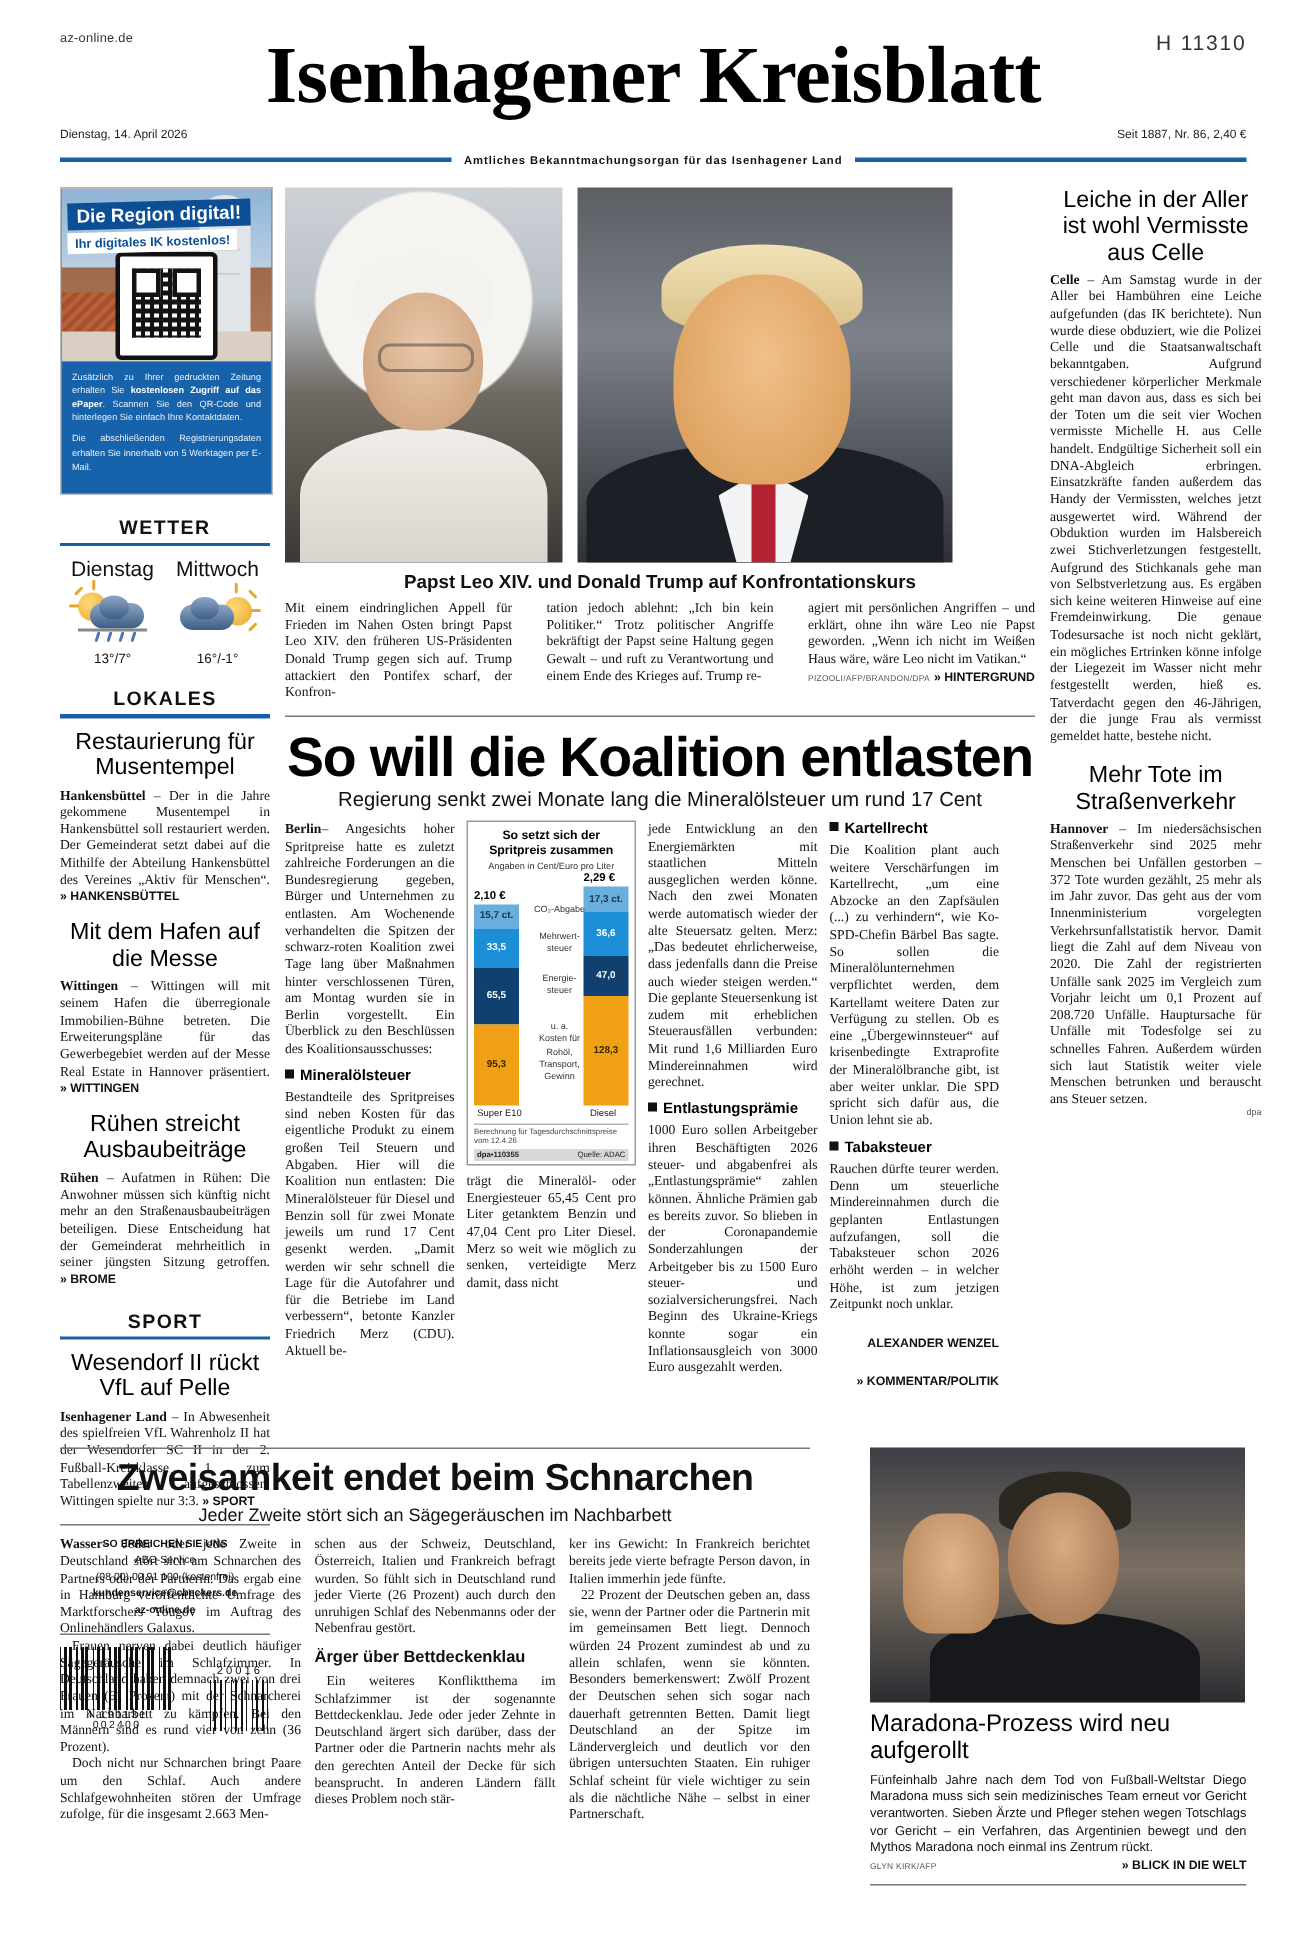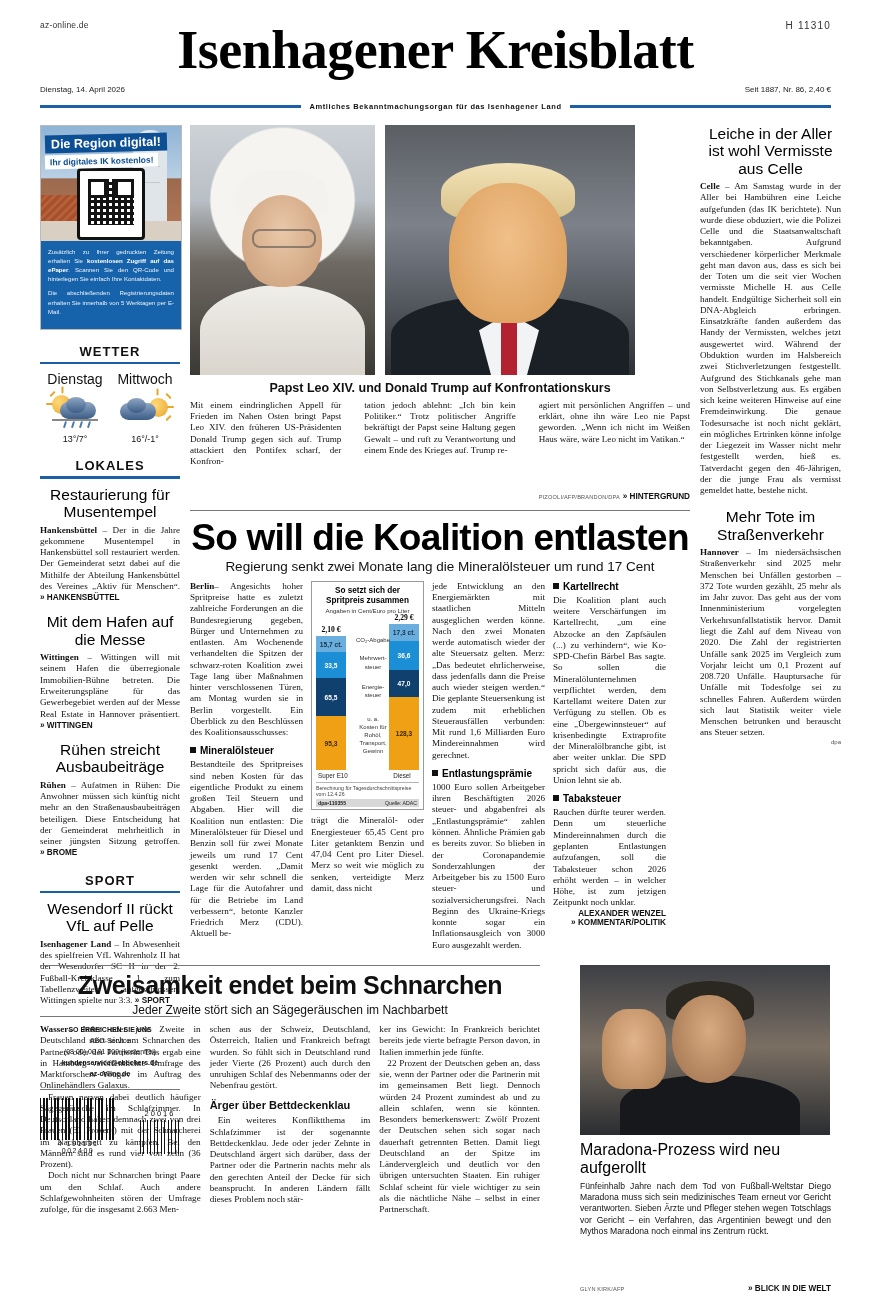--- a/index.html
+++ b/index.html
@@ -13,7 +13,7 @@
   
   .masthead{position:relative;padding-top:18px;}
   .mh-left{position:absolute;left:0;top:20px;font-family:"Liberation Sans",sans-serif;font-size:8.5px;color:#333;letter-spacing:.2px;}
-  .mh-right{position:absolute;right:0;top:20px;font-family:"Liberation Sans",sans-serif;font-size:10px;color:#333;letter-spacing:1.2px;}
+  .mh-right{position:absolute;right:0;top:20px;font-family:"Liberation Sans",sans-serif;font-size:14px;color:#333;letter-spacing:1.2px;}
   .mh-title{text-align:center;font-family:"Liberation Serif",serif;font-weight:bold;
     font-size:54px;line-height:.98;letter-spacing:-.5px;margin-top:6px;color:#000;}
   .mh-sub{text-align:center;font-family:"Liberation Serif",serif;font-weight:bold;font-size:25px;margin-top:2px;color:#000;}

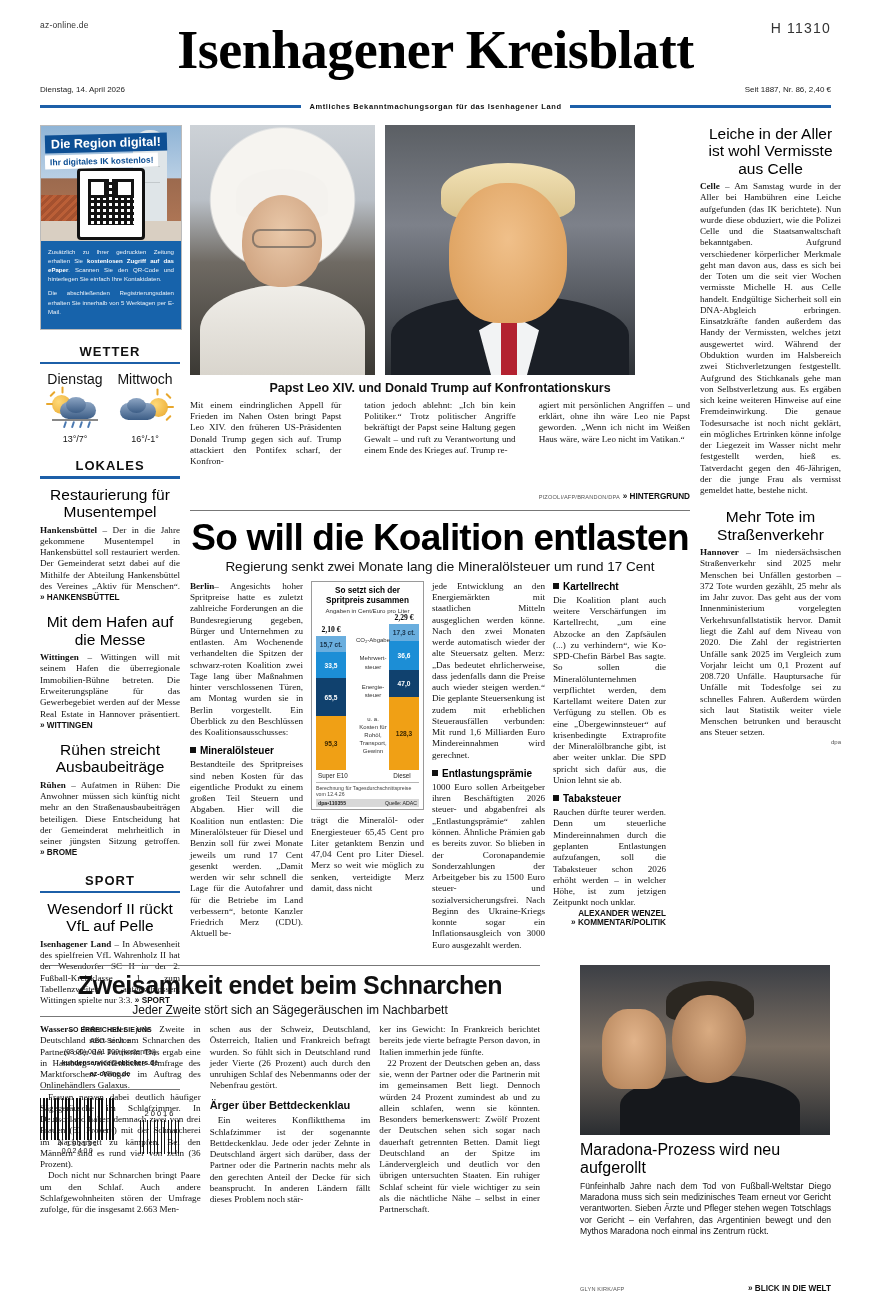--- a/index.html
+++ b/index.html
@@ -111,7 +111,7 @@
 
   
   .lead-head{font-family:"Liberation Sans",sans-serif;font-weight:bold;font-size:12.5px;text-align:center;margin:6px 0 5px;}
-  .lead-cols{display:flex;gap:23px;justify-content:flex-end;}
+  .lead-cols{display:flex;gap:23px;}
   .lead-cols > div{flex:1;}
 
   .mega{font-family:"Liberation Sans",sans-serif;font-weight:bold;font-size:37px;line-height:1.02;

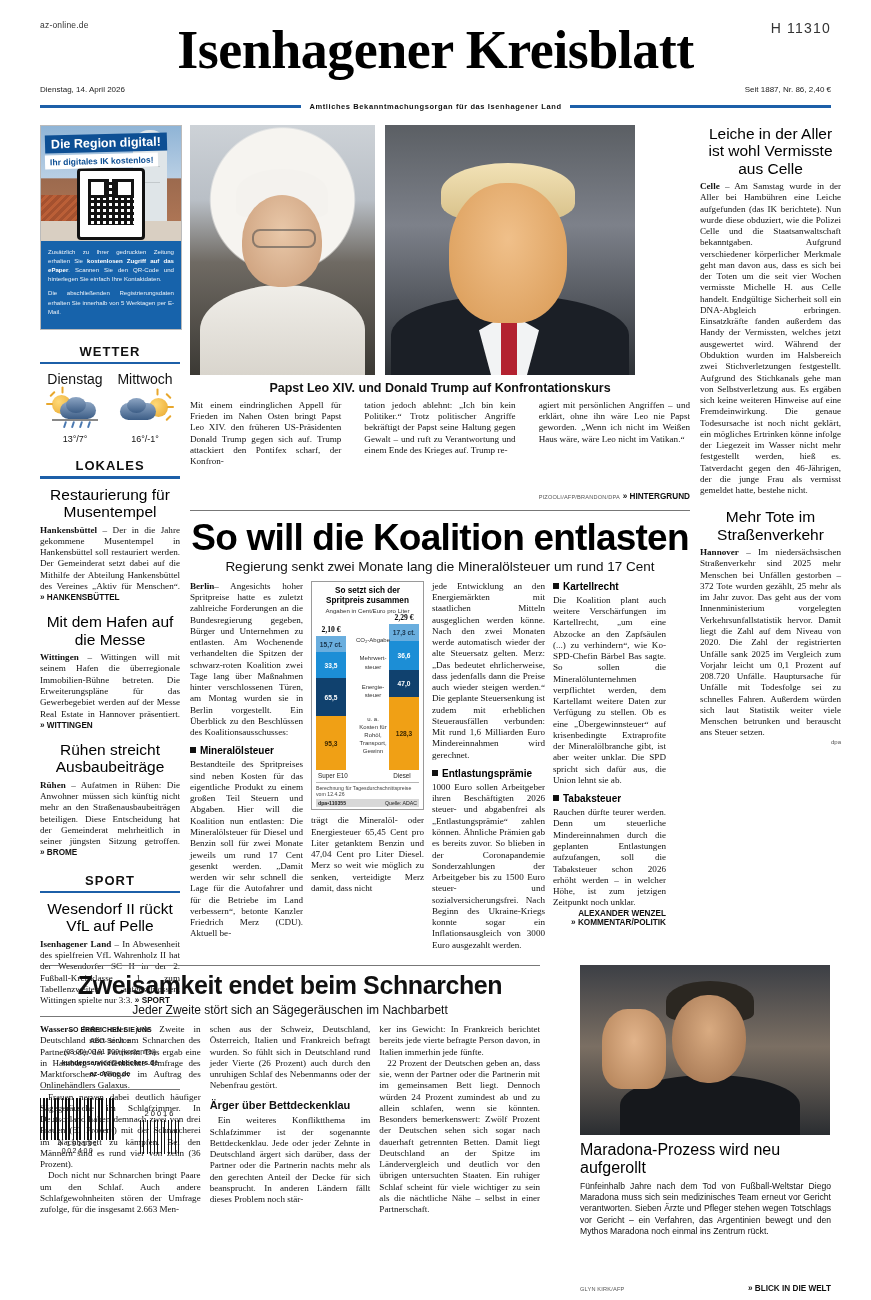--- a/index.html
+++ b/index.html
@@ -78,7 +78,7 @@
   .body-text{font-family:"Liberation Serif",serif;font-size:9.1px;line-height:1.24;text-align:justify;
     text-justify:inter-word;hyphens:auto;color:#111;margin:0;}
   .body-text b{font-weight:bold;}
-  .more{font-family:"Liberation Sans",sans-serif;font-weight:bold;font-size:8.2px;white-space:nowrap;margin-top:45px;}
+  .more{font-family:"Liberation Sans",sans-serif;font-weight:bold;font-size:8.2px;white-space:nowrap;}
   .art{margin-bottom:10px;}
   .art + .art{margin-top:2px;}
 

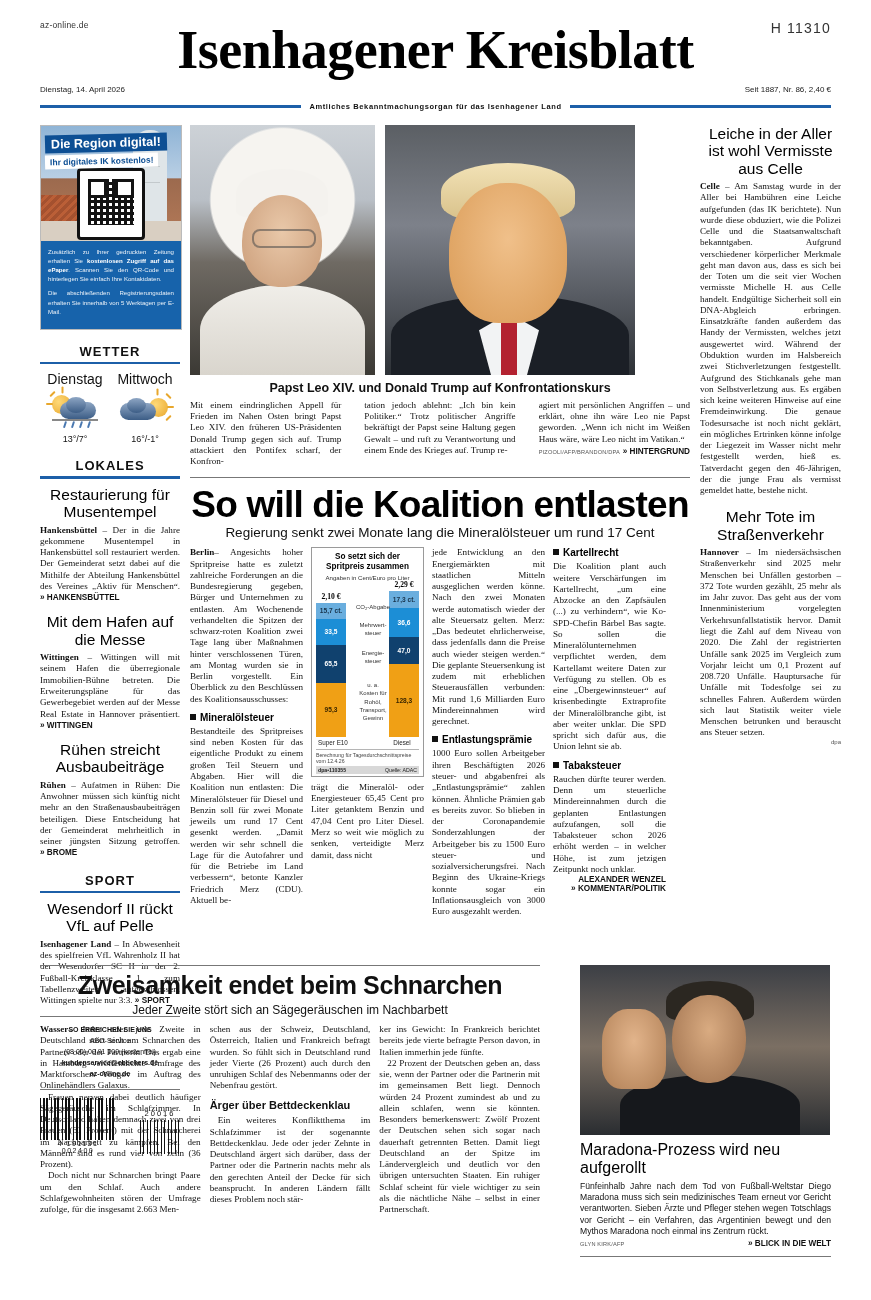--- a/index.html
+++ b/index.html
@@ -131,7 +131,7 @@
   .chart{position:relative;height:152px;}
   .bars{display:flex;justify-content:space-between;align-items:flex-end;height:152px;}
   .barcol{width:30px;}
-  .bartop{font-family:Liberation Serif, serif;font-weight:bold;font-size:7.6px;text-align:center;margin-bottom:2px;color:#000;}
+  .bartop{font-family:Liberation Sans, sans-serif;font-weight:bold;font-size:7.6px;text-align:left;margin-bottom:2px;color:#000;}
   .seg{display:flex;align-items:center;justify-content:center;font-family:"Liberation Sans",sans-serif;
     font-weight:bold;font-size:6.6px;color:#fff;}
   .seg.co2{background:#6aaede;color:#18334a;}

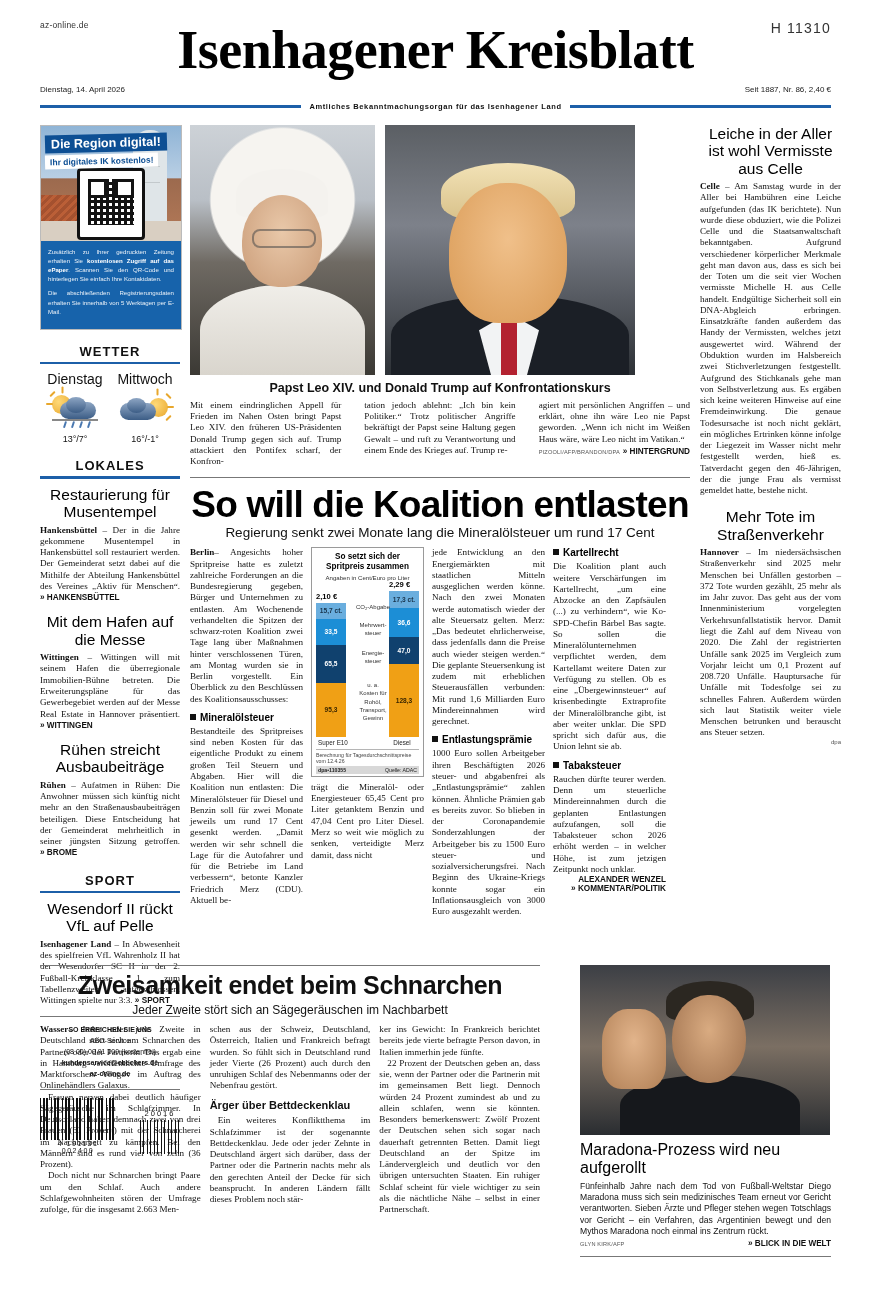--- a/index.html
+++ b/index.html
@@ -166,7 +166,7 @@
   .bc-num2{font-family:"Liberation Sans",sans-serif;font-size:7.5px;letter-spacing:2px;text-align:center;margin-bottom:2px;}
 
   .credit-right{text-align:right;font-family:"Liberation Sans",sans-serif;font-size:6px;color:#555;}
-  .byline{font-family:"Liberation Sans",sans-serif;font-weight:bold;font-size:8.2px;text-align:right;}
+  .byline{font-family:"Liberation Sans",sans-serif;font-weight:bold;font-size:8.2px;text-align:right;margin-top:16px;}
 </style>
 </head>
 <body>

